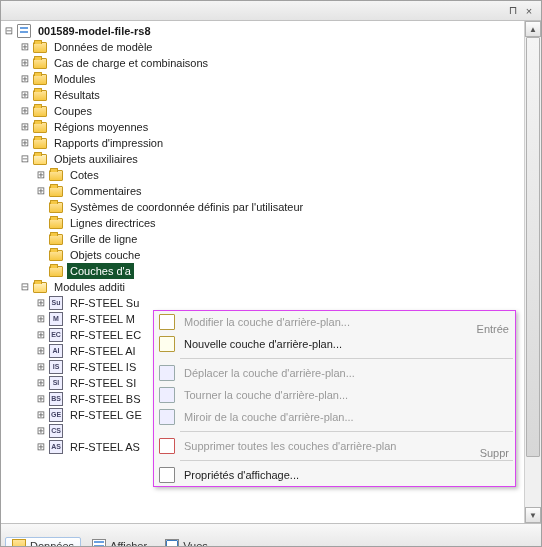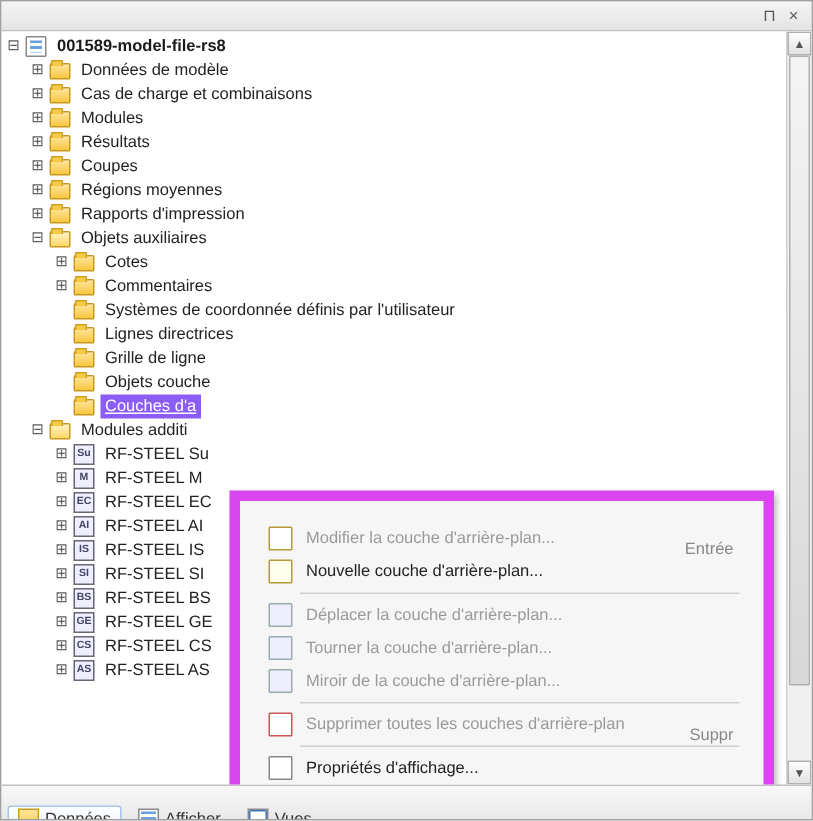--- a/index.html
+++ b/index.html
@@ -21,7 +21,7 @@
   .mod { width:14px; height:14px; background:#eef; border:1px solid #667; font-size:7px; font-weight:bold; color:#446; display:flex; align-items:center; justify-content:center; }
   .lbl { padding: 0 3px; color: #222; }
   .lbl.root { font-weight: bold; color:#1a1a1a; }
-  .lbl.sel { background: #8b5cf6; color: #fff; text-decoration: underline; }
+  .lbl.sel { background: #14532d; color: #fff; }
   .ind { display:inline-block; }
   
   .vscroll { position:absolute; top:0; right:0; width:17px; bottom:0; background:#f0f0f0; border-left:1px solid #d0d0d0; }

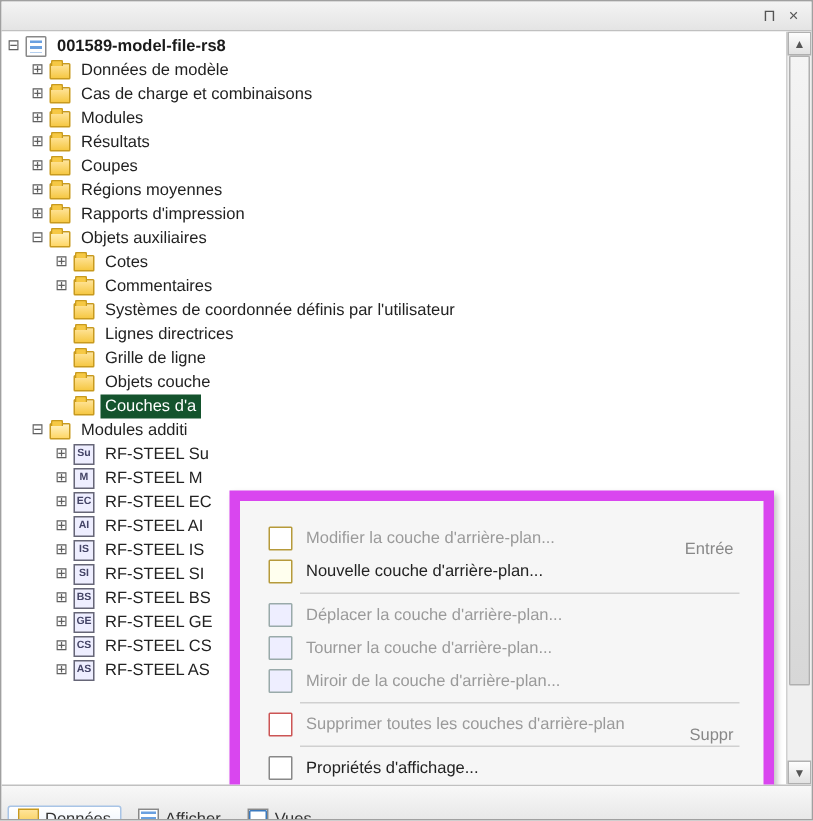--- a/index.html
+++ b/index.html
@@ -30,7 +30,7 @@
   .vscroll .thumb { position:absolute; left:1px; right:1px; top:0; height:420px; background:linear-gradient(#f4f4f4,#d7d7d7); border:1px solid #b0b0b0; border-radius:1px; }
   .vscroll .btn.bot { position:absolute; bottom:0; left:0; right:0; }
   
-  .ctxmenu { position:absolute; left:152px; top:306px; width:363px; background:#f6f6f6; border:7px solid #d946ef; box-shadow: 2px 2px 4px rgba(0,0,0,.25); padding:14px; }
+  .ctxmenu { position:absolute; left:152px; top:289px; width:363px; background:#f6f6f6; border:1px solid #d946ef; box-shadow: 2px 2px 4px rgba(0,0,0,.25); padding:0; }
   .ctxmenu .row { display:flex; align-items:center; height:22px; padding:0 6px 0 2px; }
   .ctxmenu .icol { width:22px; display:flex; align-items:center; justify-content:center; }
   .ctxmenu .mlabel { flex:1; padding-left:6px; }

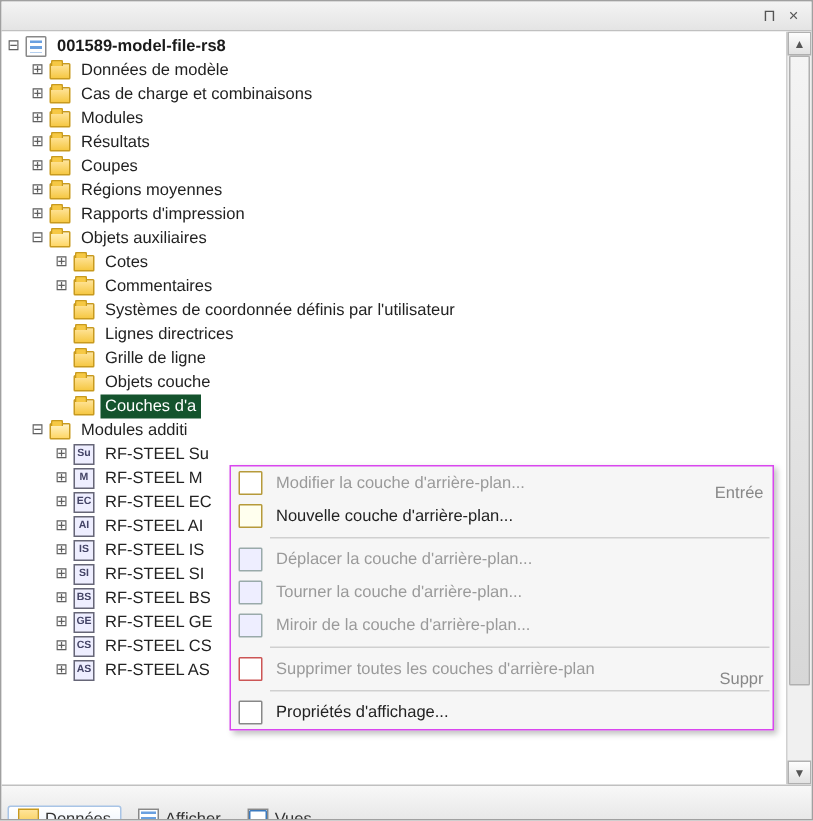--- a/index.html
+++ b/index.html
@@ -275,7 +275,6 @@
         <span class="ic">
           <span class="mod">CS</span>
         </span>
-        <span class="lbl">RF-STEEL CS</span>
       </div>
       <div class="node">
         <span class="ind" style="width: 32px;"></span>

